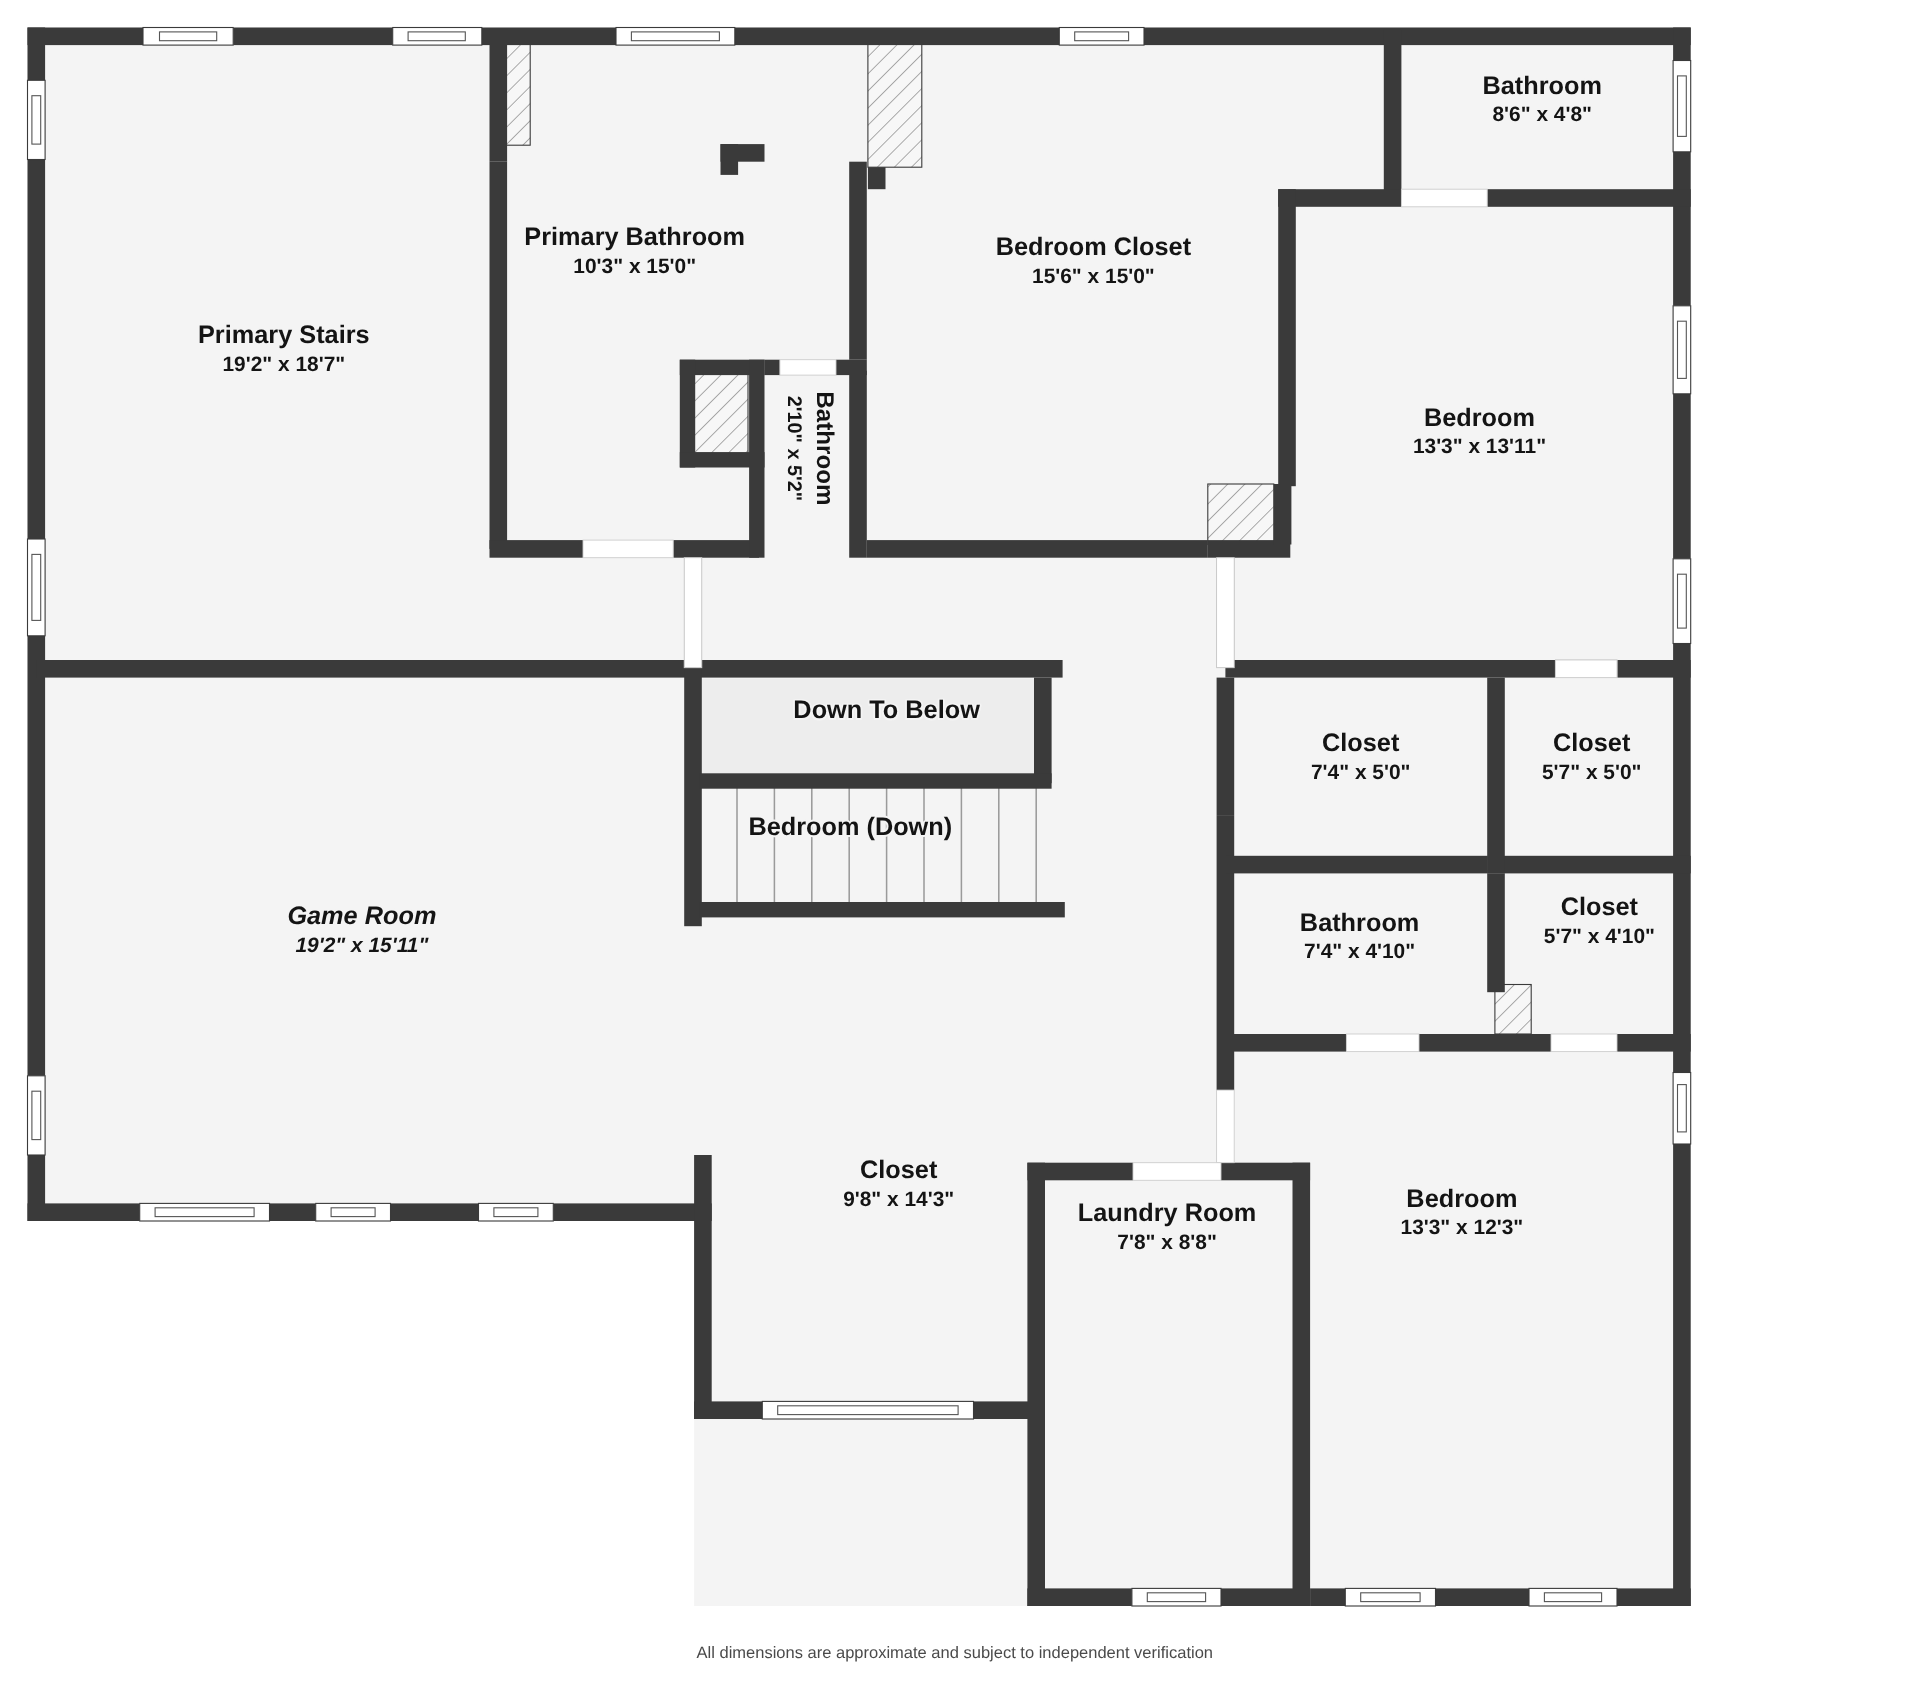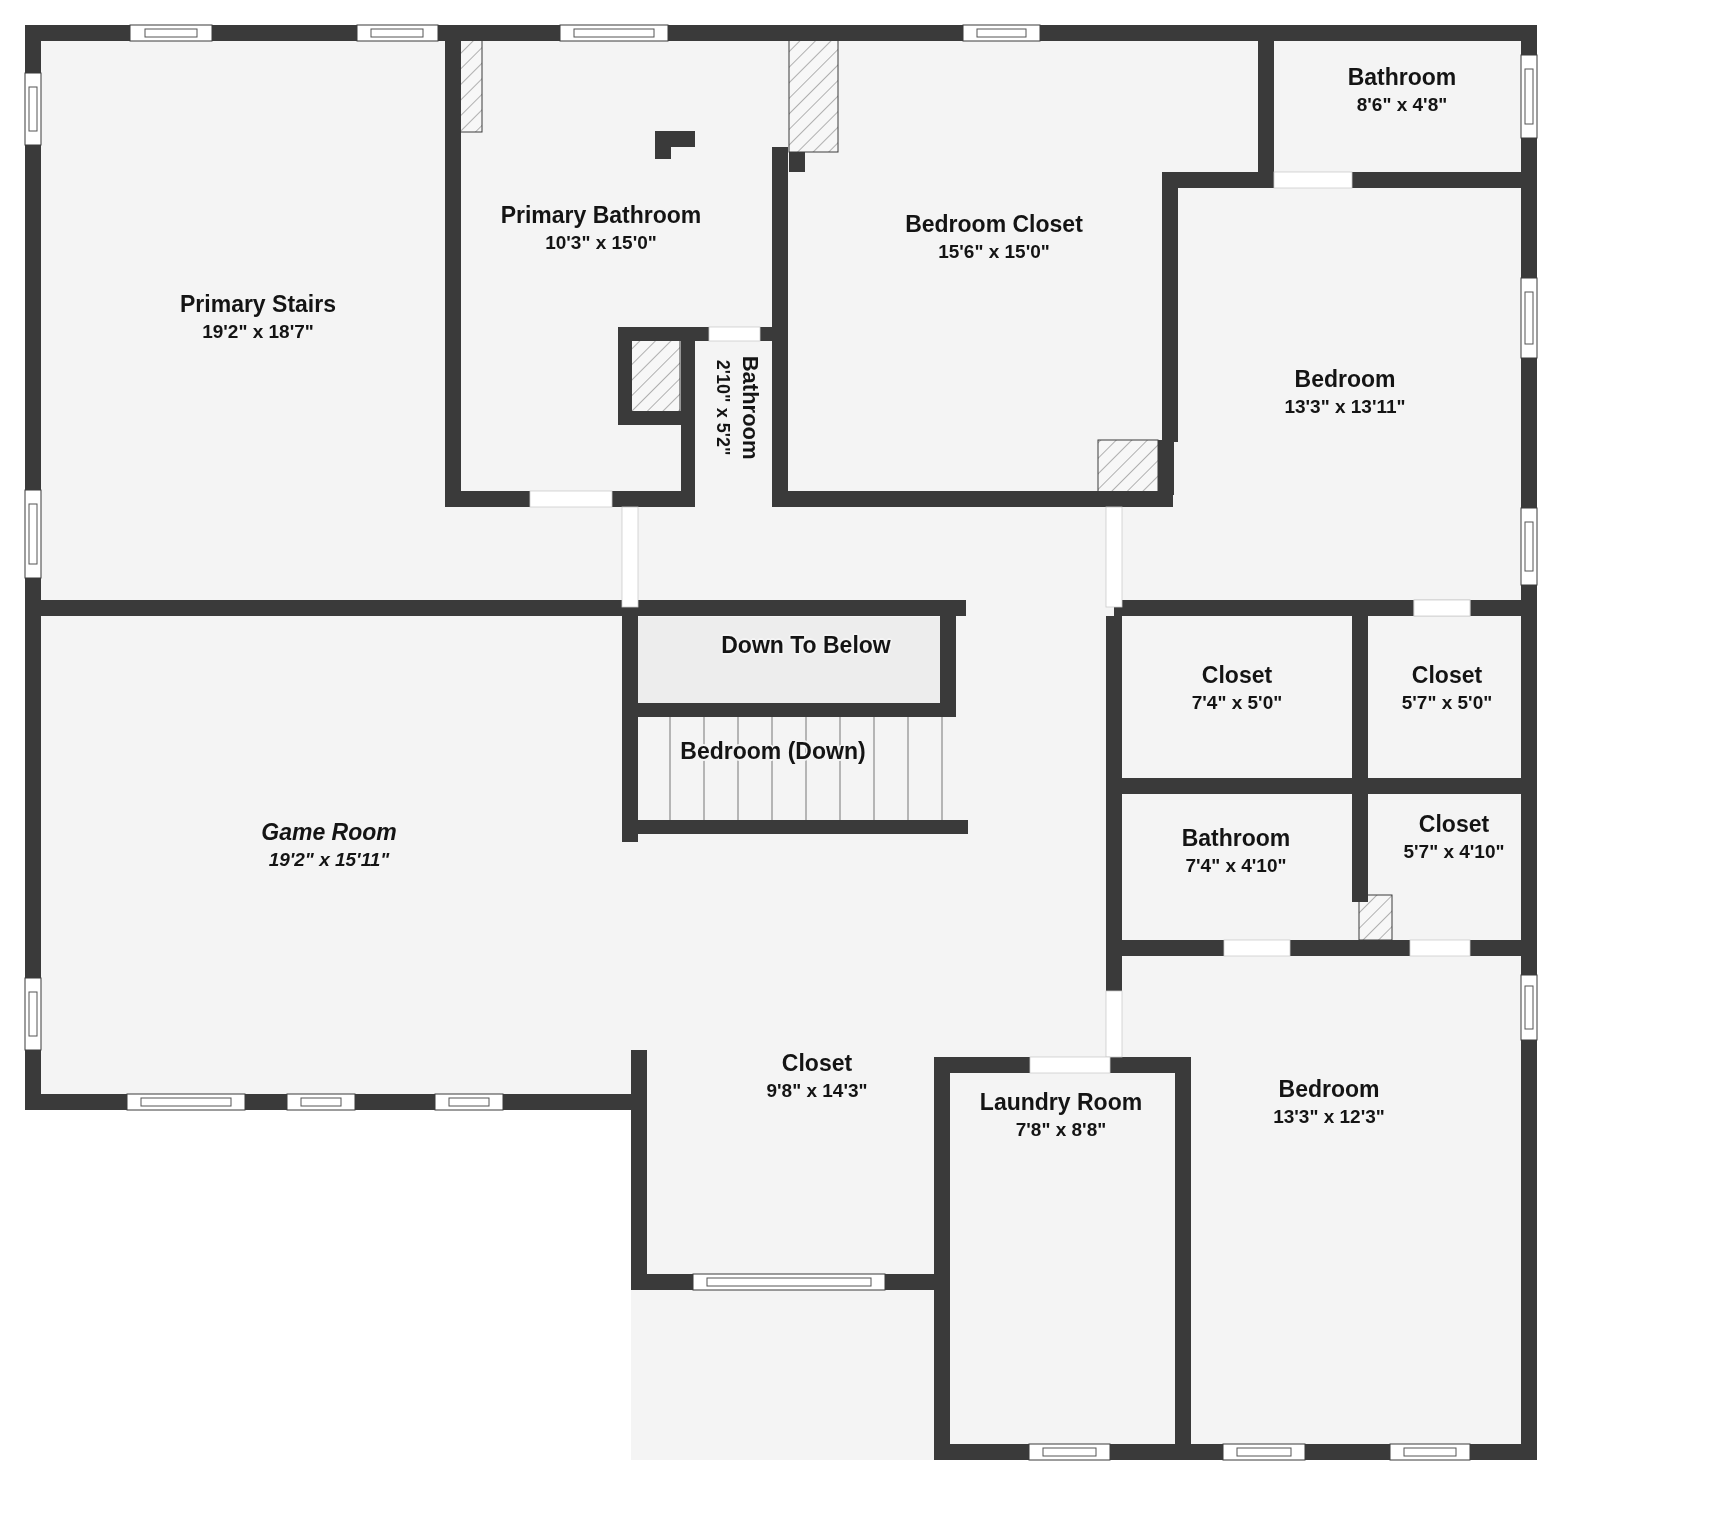--- a/index.html
+++ b/index.html
@@ -343,7 +343,7 @@
           <div class="room-dims">19'2" x 18'7"</div>
         </div>
       </div>
-      <div class="room-label" style="left: 431px; top: 201px; width: 340px; text-align: center;">
+      <div class="room-label" style="left: 407px; top: 201px; width: 340px; text-align: center;">
         <div class="label-inner">
           <div class="room-name">Primary Bathroom</div>
           <div class="room-dims">10'3" x 15'0"</div>

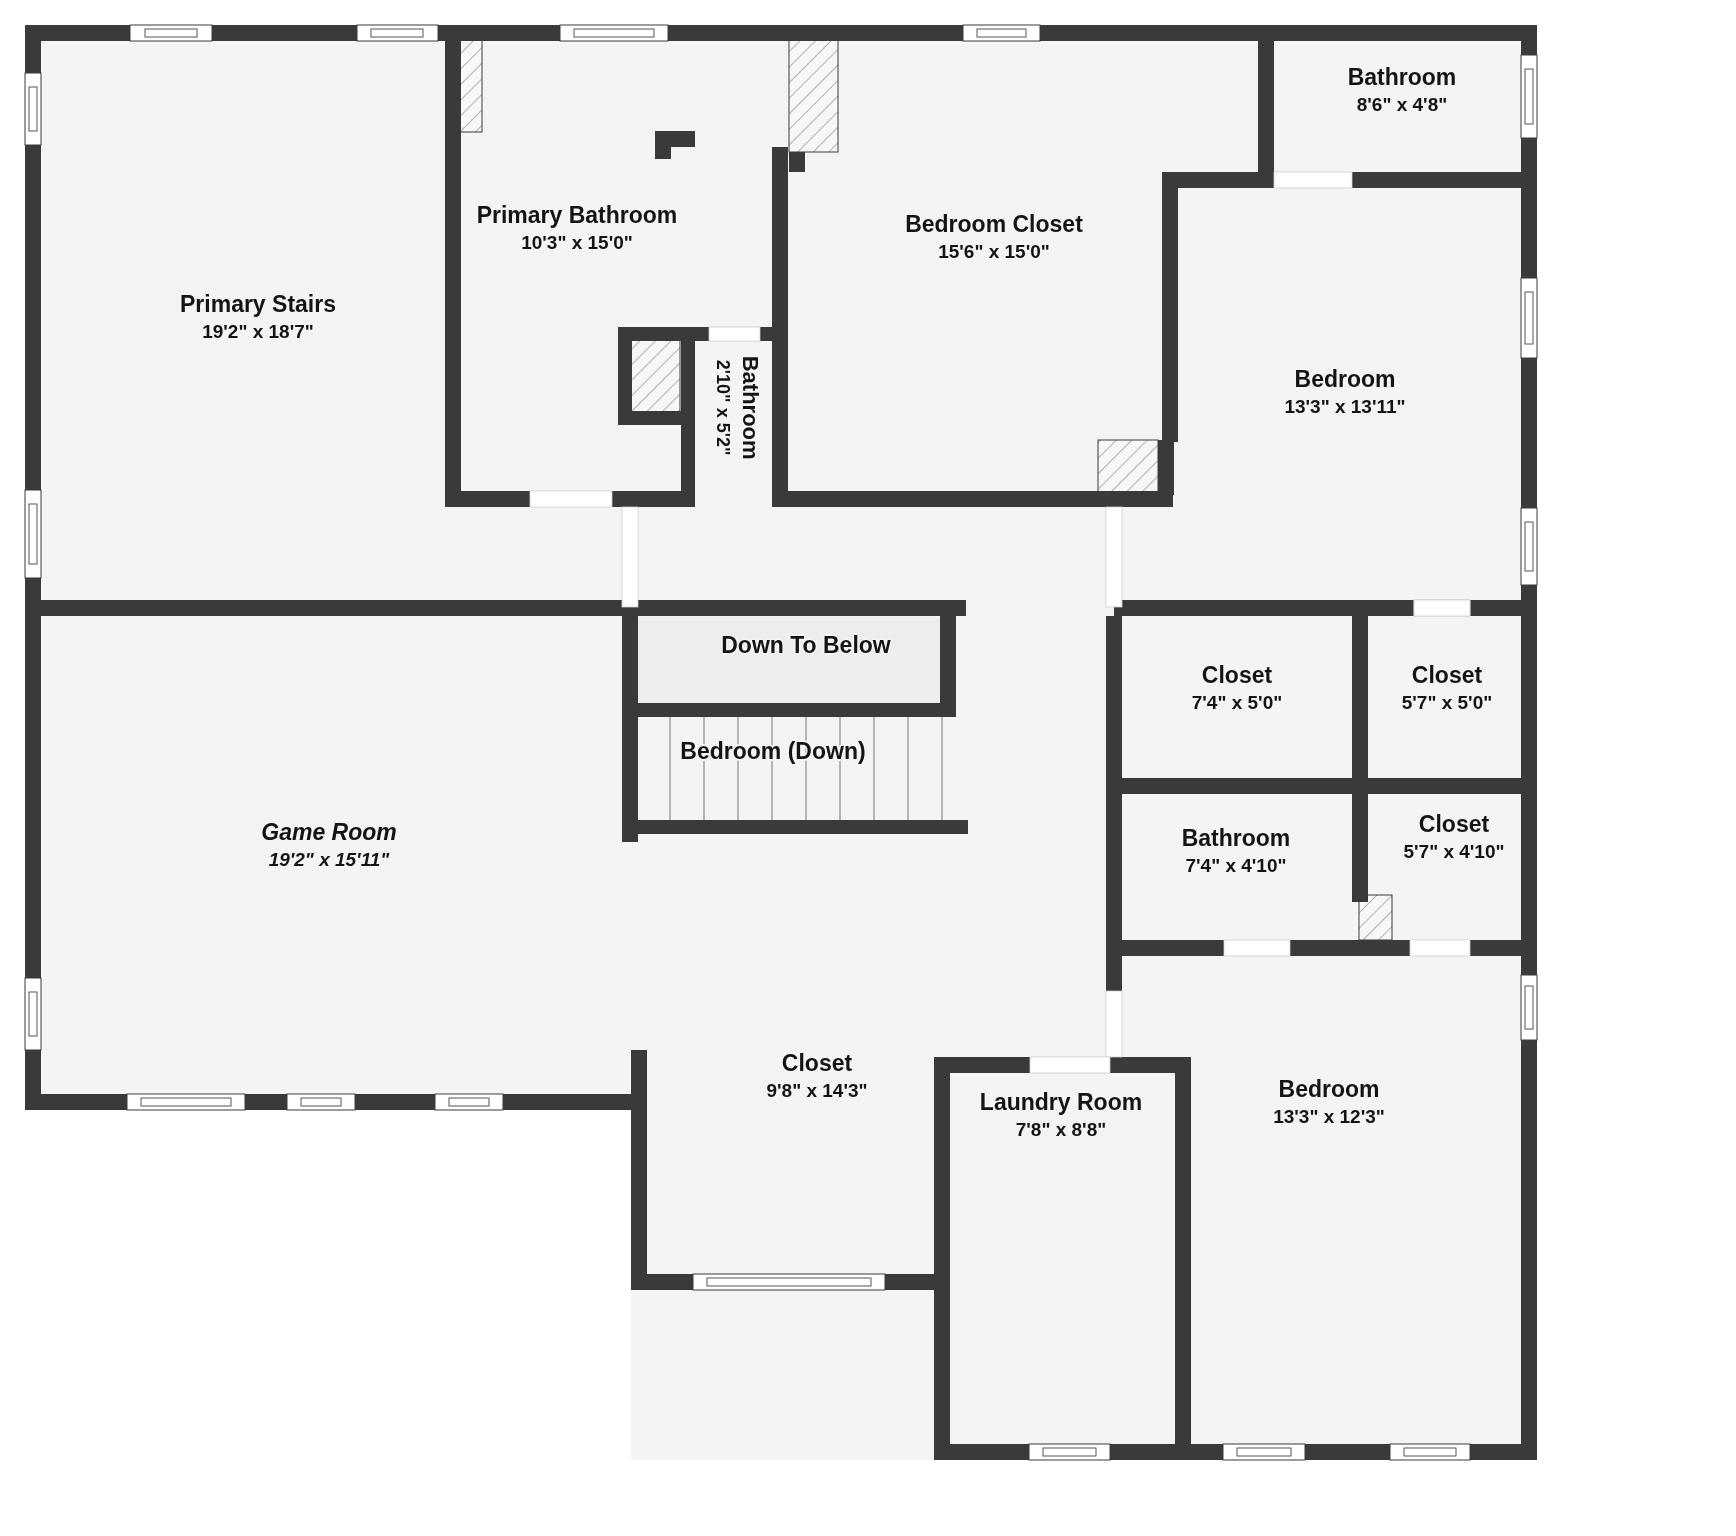--- a/index.html
+++ b/index.html
@@ -433,6 +433,7 @@
       </div>
     </div>
 
+<div id="disclaimer">All dimensions are approximate and subject to independent verification</div>
 
 </div>
 

